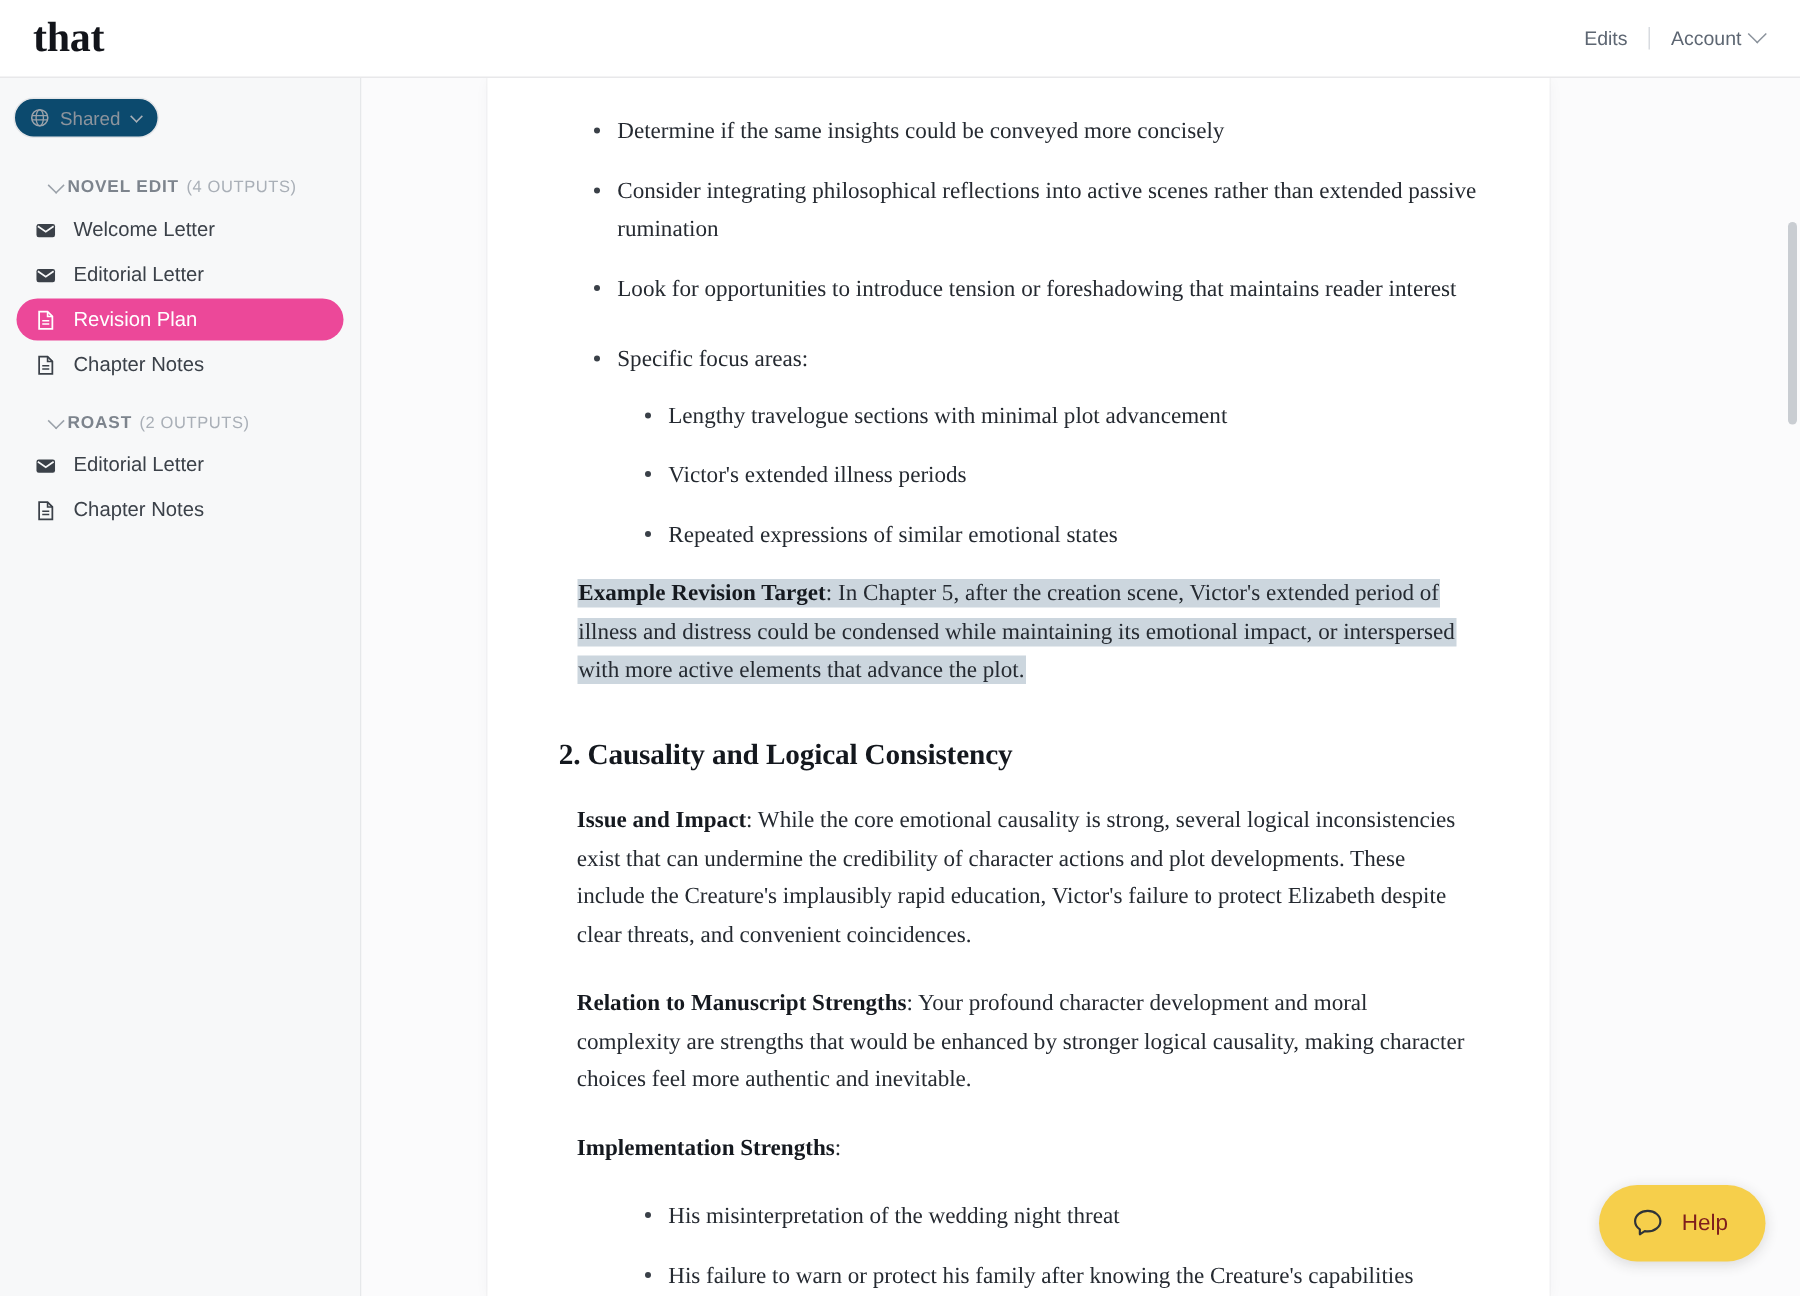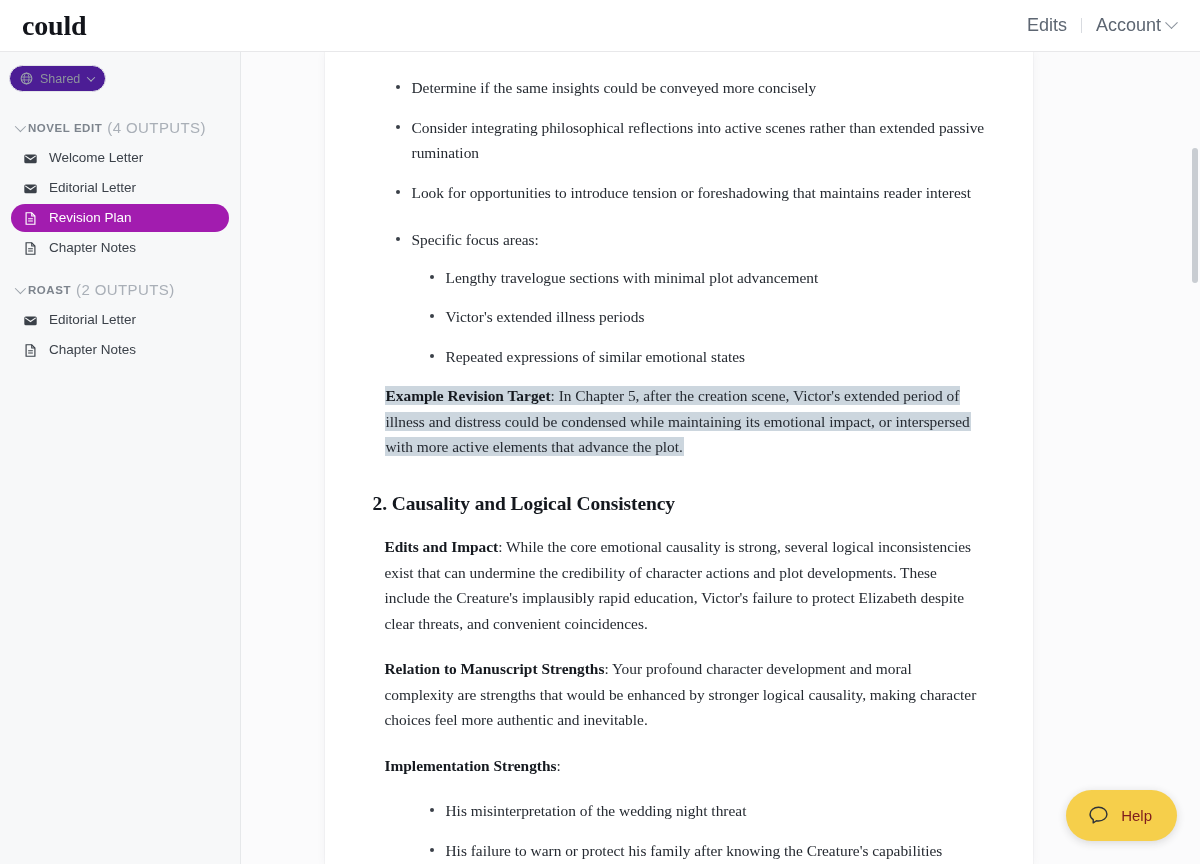--- a/index.html
+++ b/index.html
@@ -317,7 +317,7 @@
 <div id="app">
 
   <div class="topbar">
-    <div class="brand">could</div>
+    <div class="brand">that</div>
     <div class="topbar-right">
       <span class="top-link">Edits</span>
       <span class="top-sep"></span>

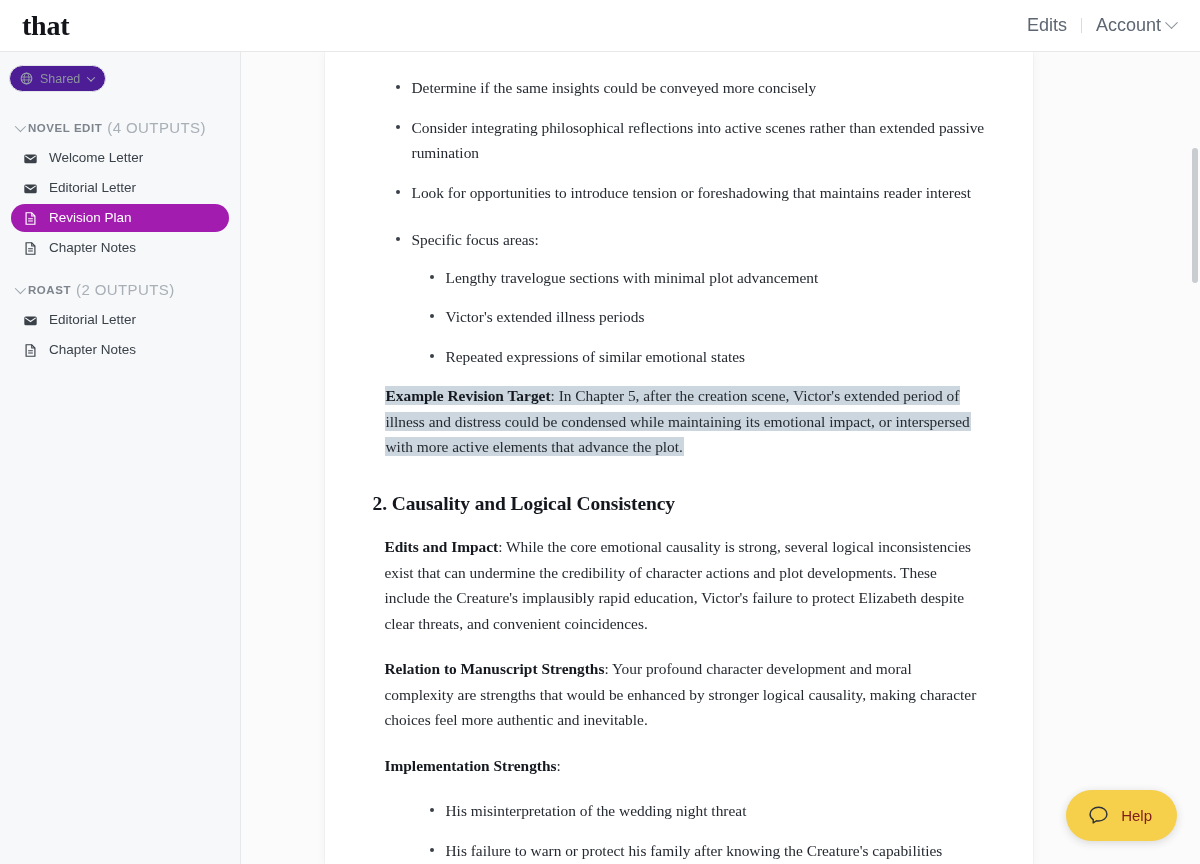--- a/index.html
+++ b/index.html
@@ -49,7 +49,7 @@
     display: flex;
     align-items: center;
     gap: 0px;
-    font-size: 18px;
+    font-size: 13px;
     color: #5d6672;
   }
 

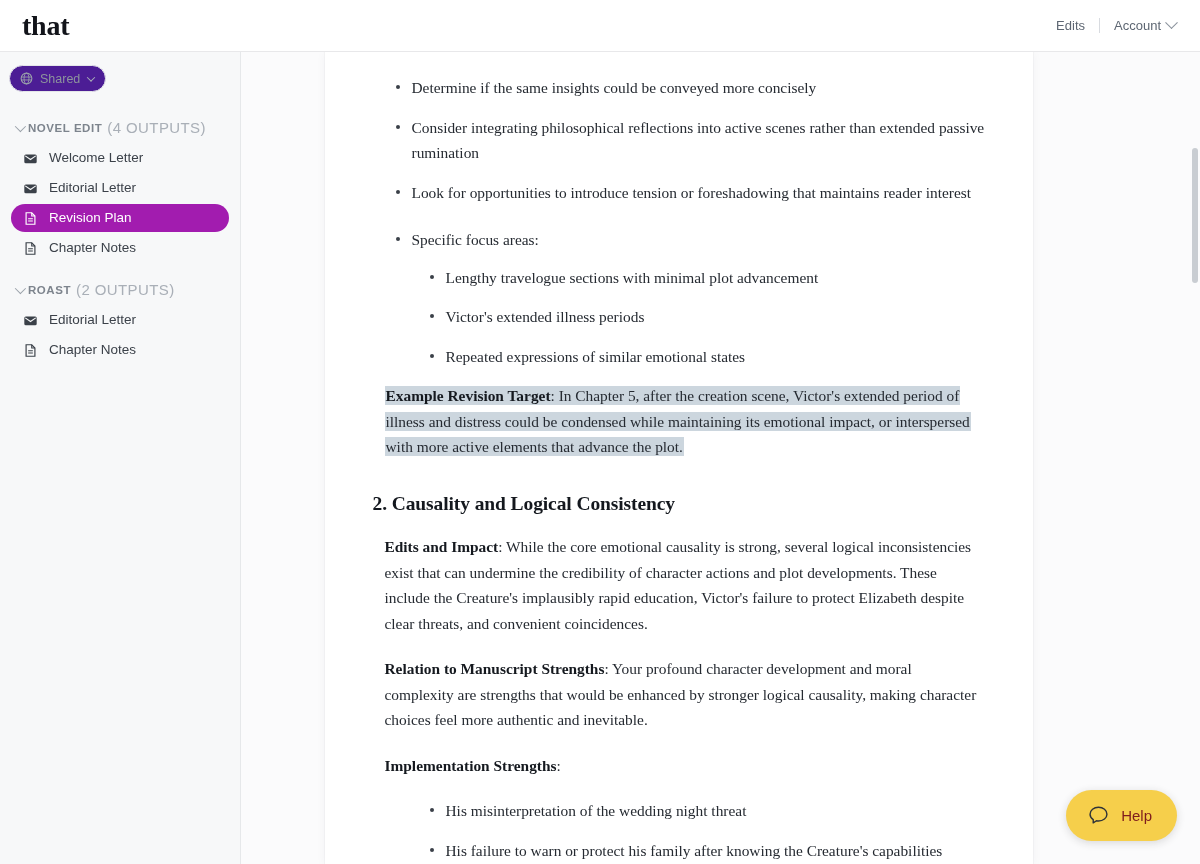--- a/index.html
+++ b/index.html
@@ -112,7 +112,7 @@
     padding: 0 11px 0 10px;
     border: 1px solid #e4e6e9;
     border-radius: 14px;
-    background: #4c1d95;
+    background: #0c4a6e;
     font-size: 12.5px;
     color: #8d949d;
     cursor: pointer;

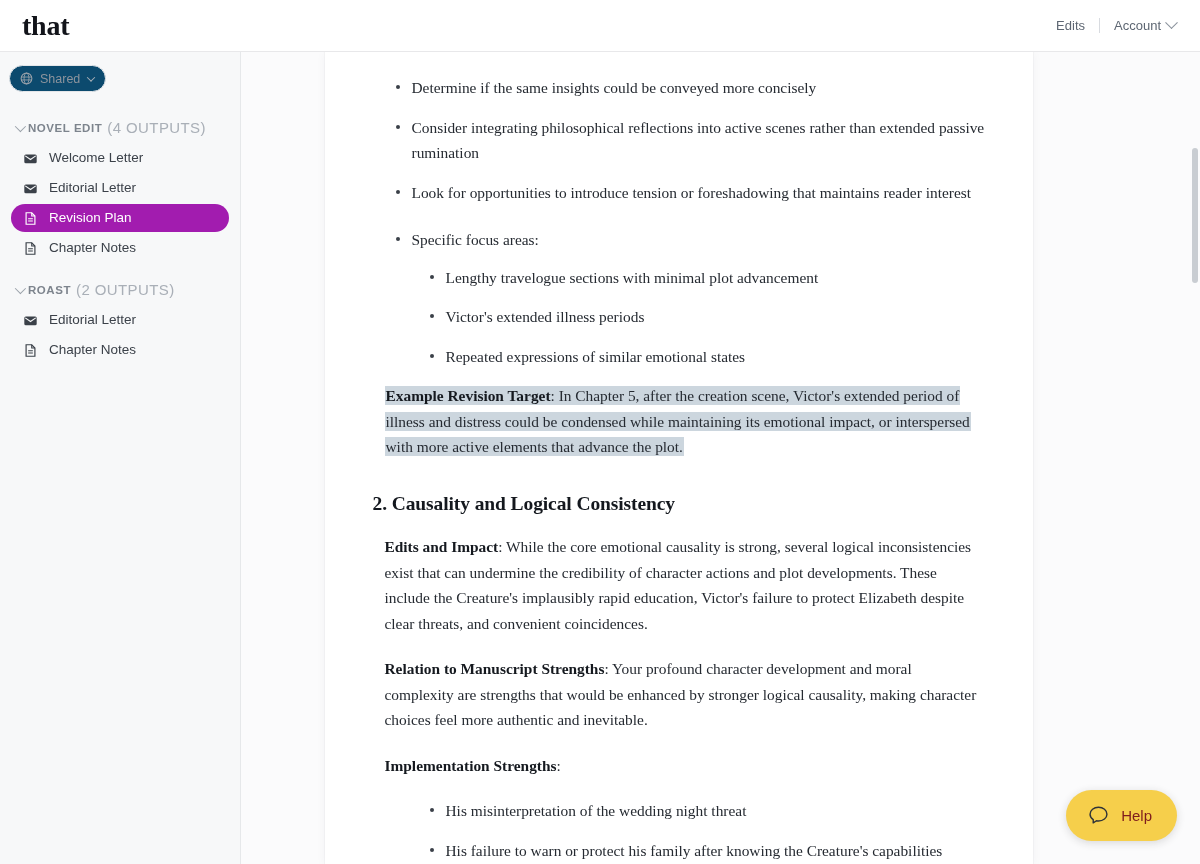--- a/index.html
+++ b/index.html
@@ -138,7 +138,7 @@
     display: flex;
     align-items: center;
     gap: 5px;
-    padding: 3px 10px 3px 15px;
+    padding: 3px 10px 3px 32px;
     cursor: pointer;
     user-select: none;
   }

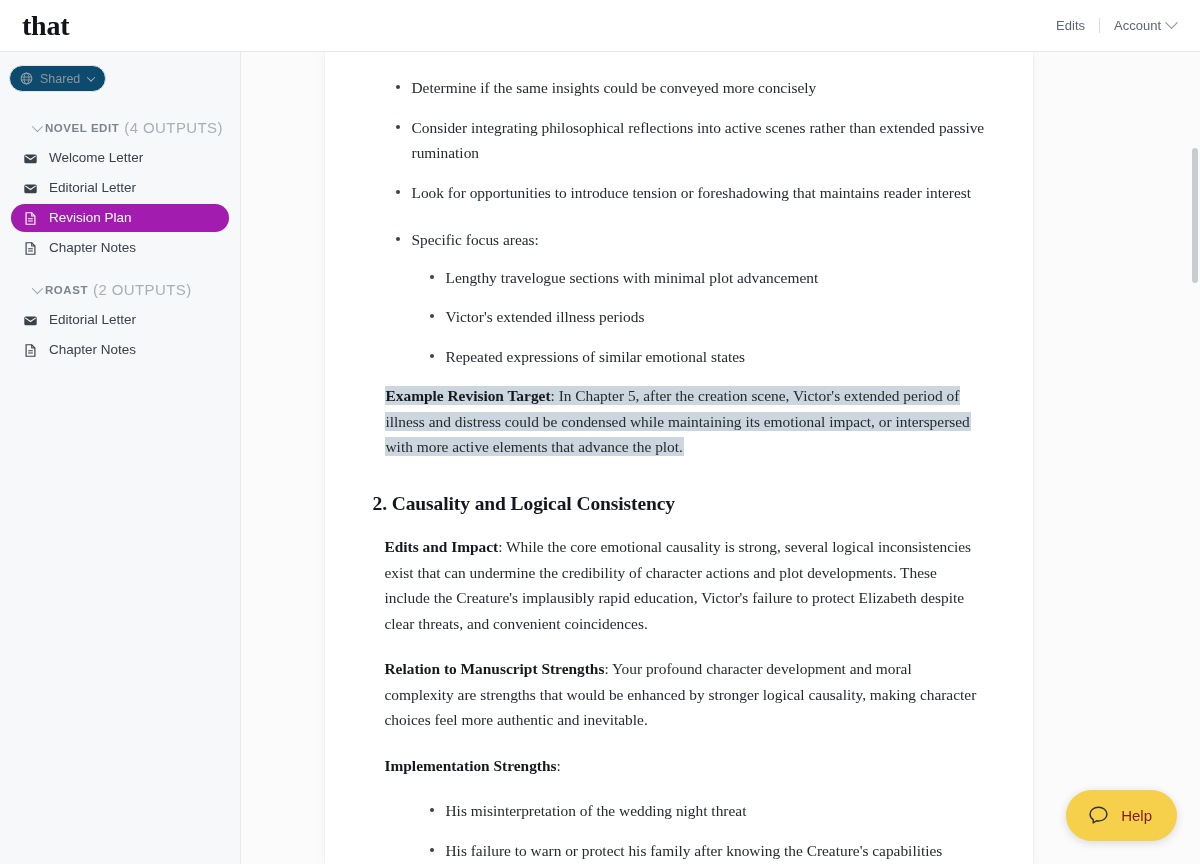--- a/index.html
+++ b/index.html
@@ -160,7 +160,7 @@
   }
 
   .group-count {
-    font-size: 15px;
+    font-size: 11px;
     letter-spacing: 0.4px;
     color: #a9afb7;
     text-transform: uppercase;

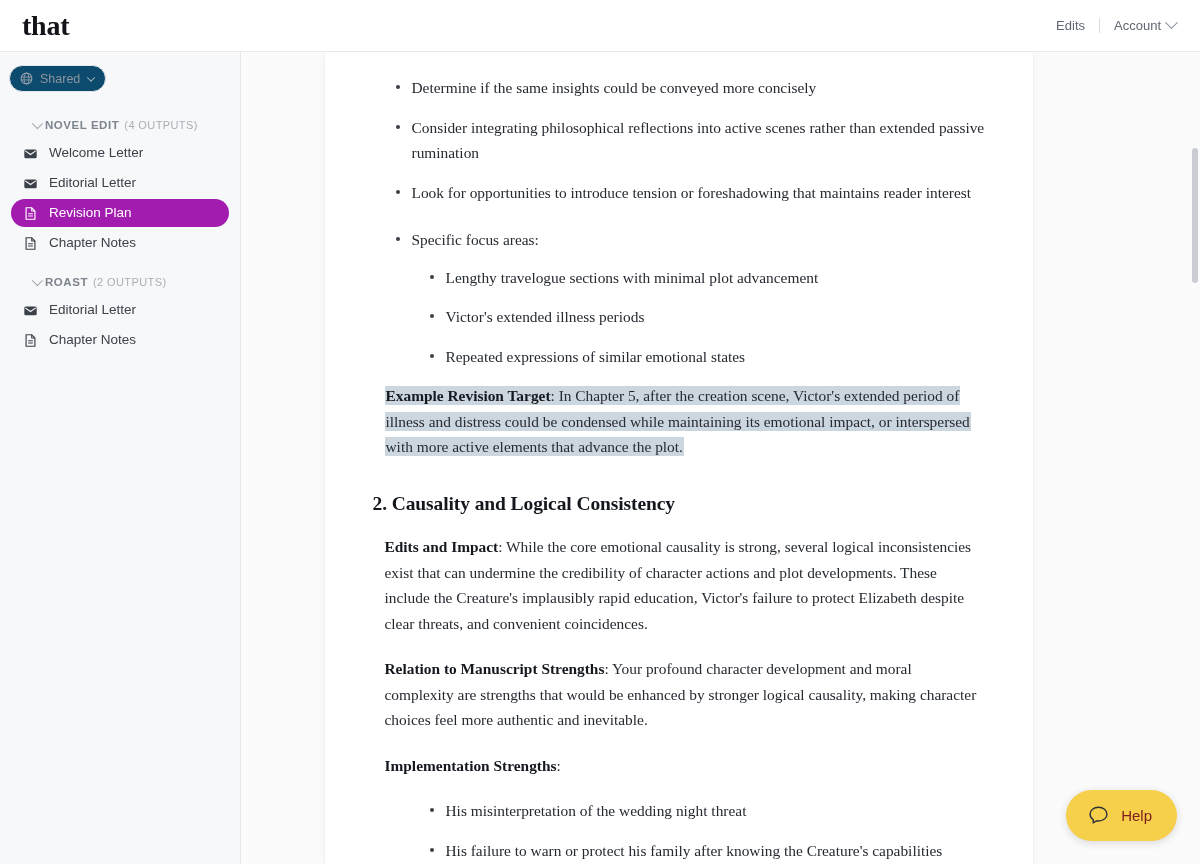--- a/index.html
+++ b/index.html
@@ -184,7 +184,7 @@
   }
   .nav-row { height: 28px; display: flex; align-items: center; margin-bottom: 0; }
   .nav-item.active, .nav-item.active:hover {
-    background: #a21caf;
+    background: #ec4899;
     color: #ffffff;
   }
   .nav-item.active .nav-ico svg * { stroke: #ffffff; fill: none; }

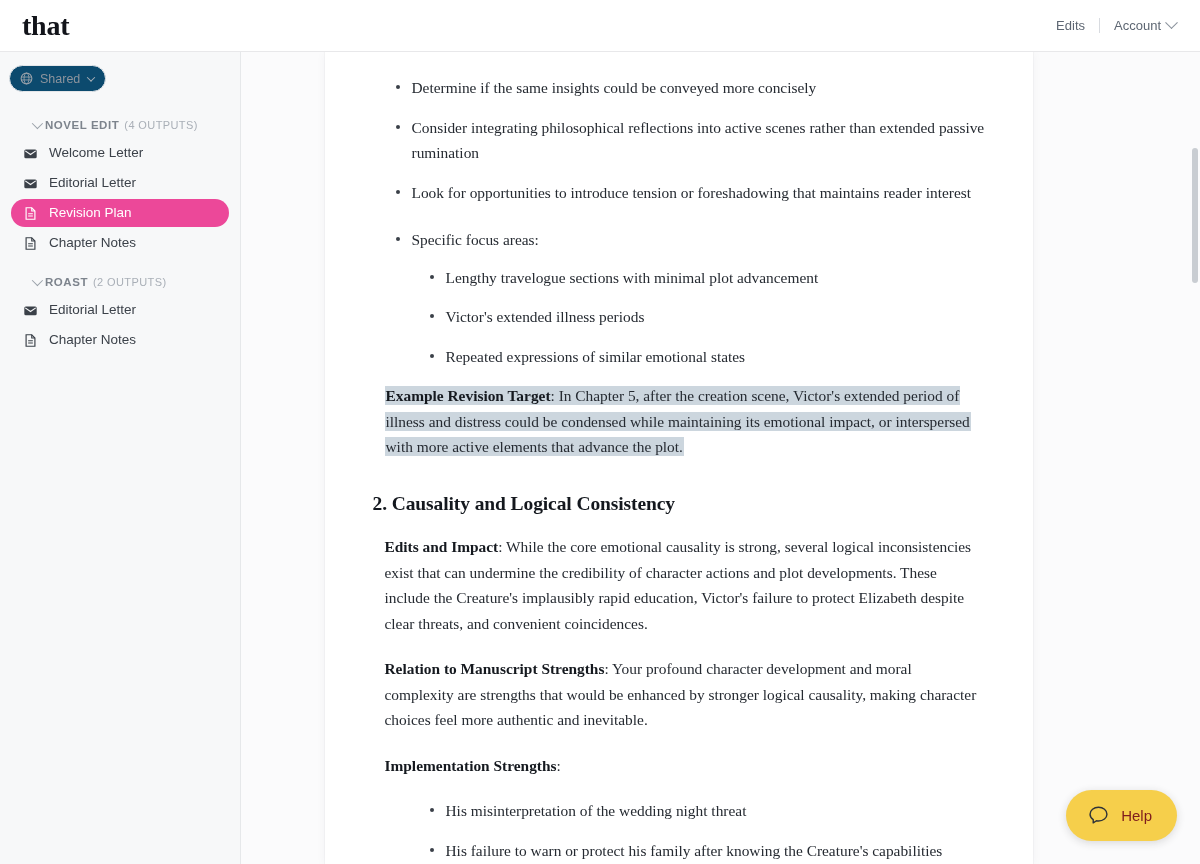--- a/index.html
+++ b/index.html
@@ -477,7 +477,7 @@
 
           <h2 class="sec-head">2. Causality and Logical Consistency</h2>
 
-          <p><b>Edits and Impact</b><span>: While the core emotional causality is strong, several logical inconsistencies exist that can undermine the credibility of character actions and plot developments. These include the Creature's implausibly rapid education, Victor's failure to protect Elizabeth despite clear threats, and convenient coincidences.</span></p>
+          <p><b>Issue and Impact</b><span>: While the core emotional causality is strong, several logical inconsistencies exist that can undermine the credibility of character actions and plot developments. These include the Creature's implausibly rapid education, Victor's failure to protect Elizabeth despite clear threats, and convenient coincidences.</span></p>
 
           <p><b>Relation to Manuscript Strengths</b><span>: Your profound character development and moral complexity are strengths that would be enhanced by stronger logical causality, making character choices feel more authentic and inevitable.</span></p>
 

